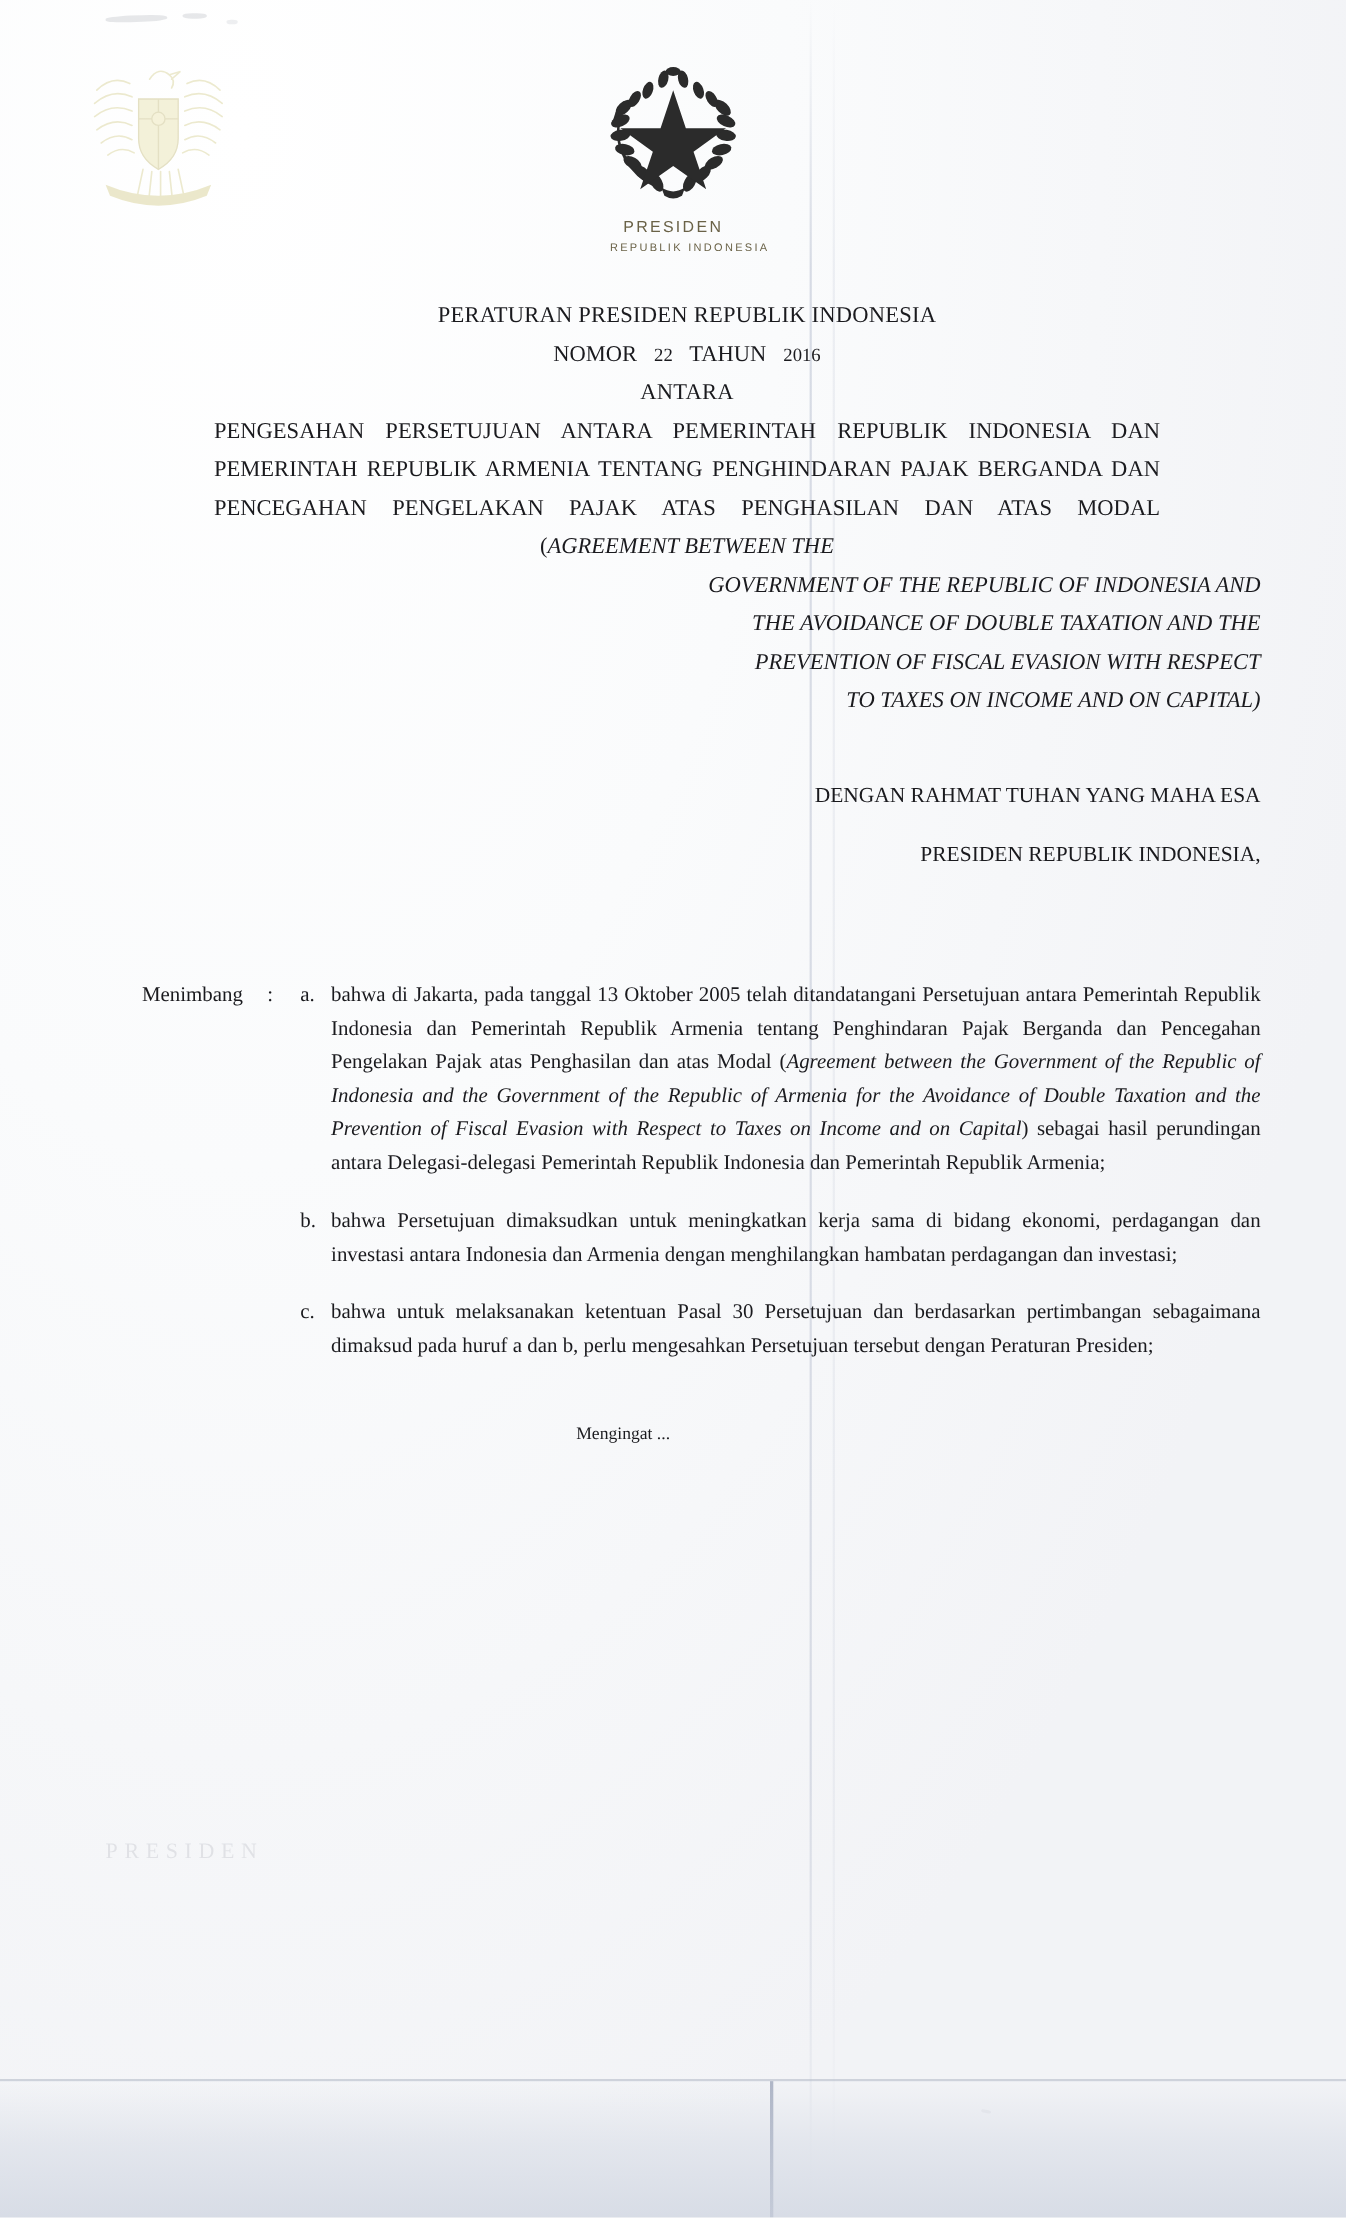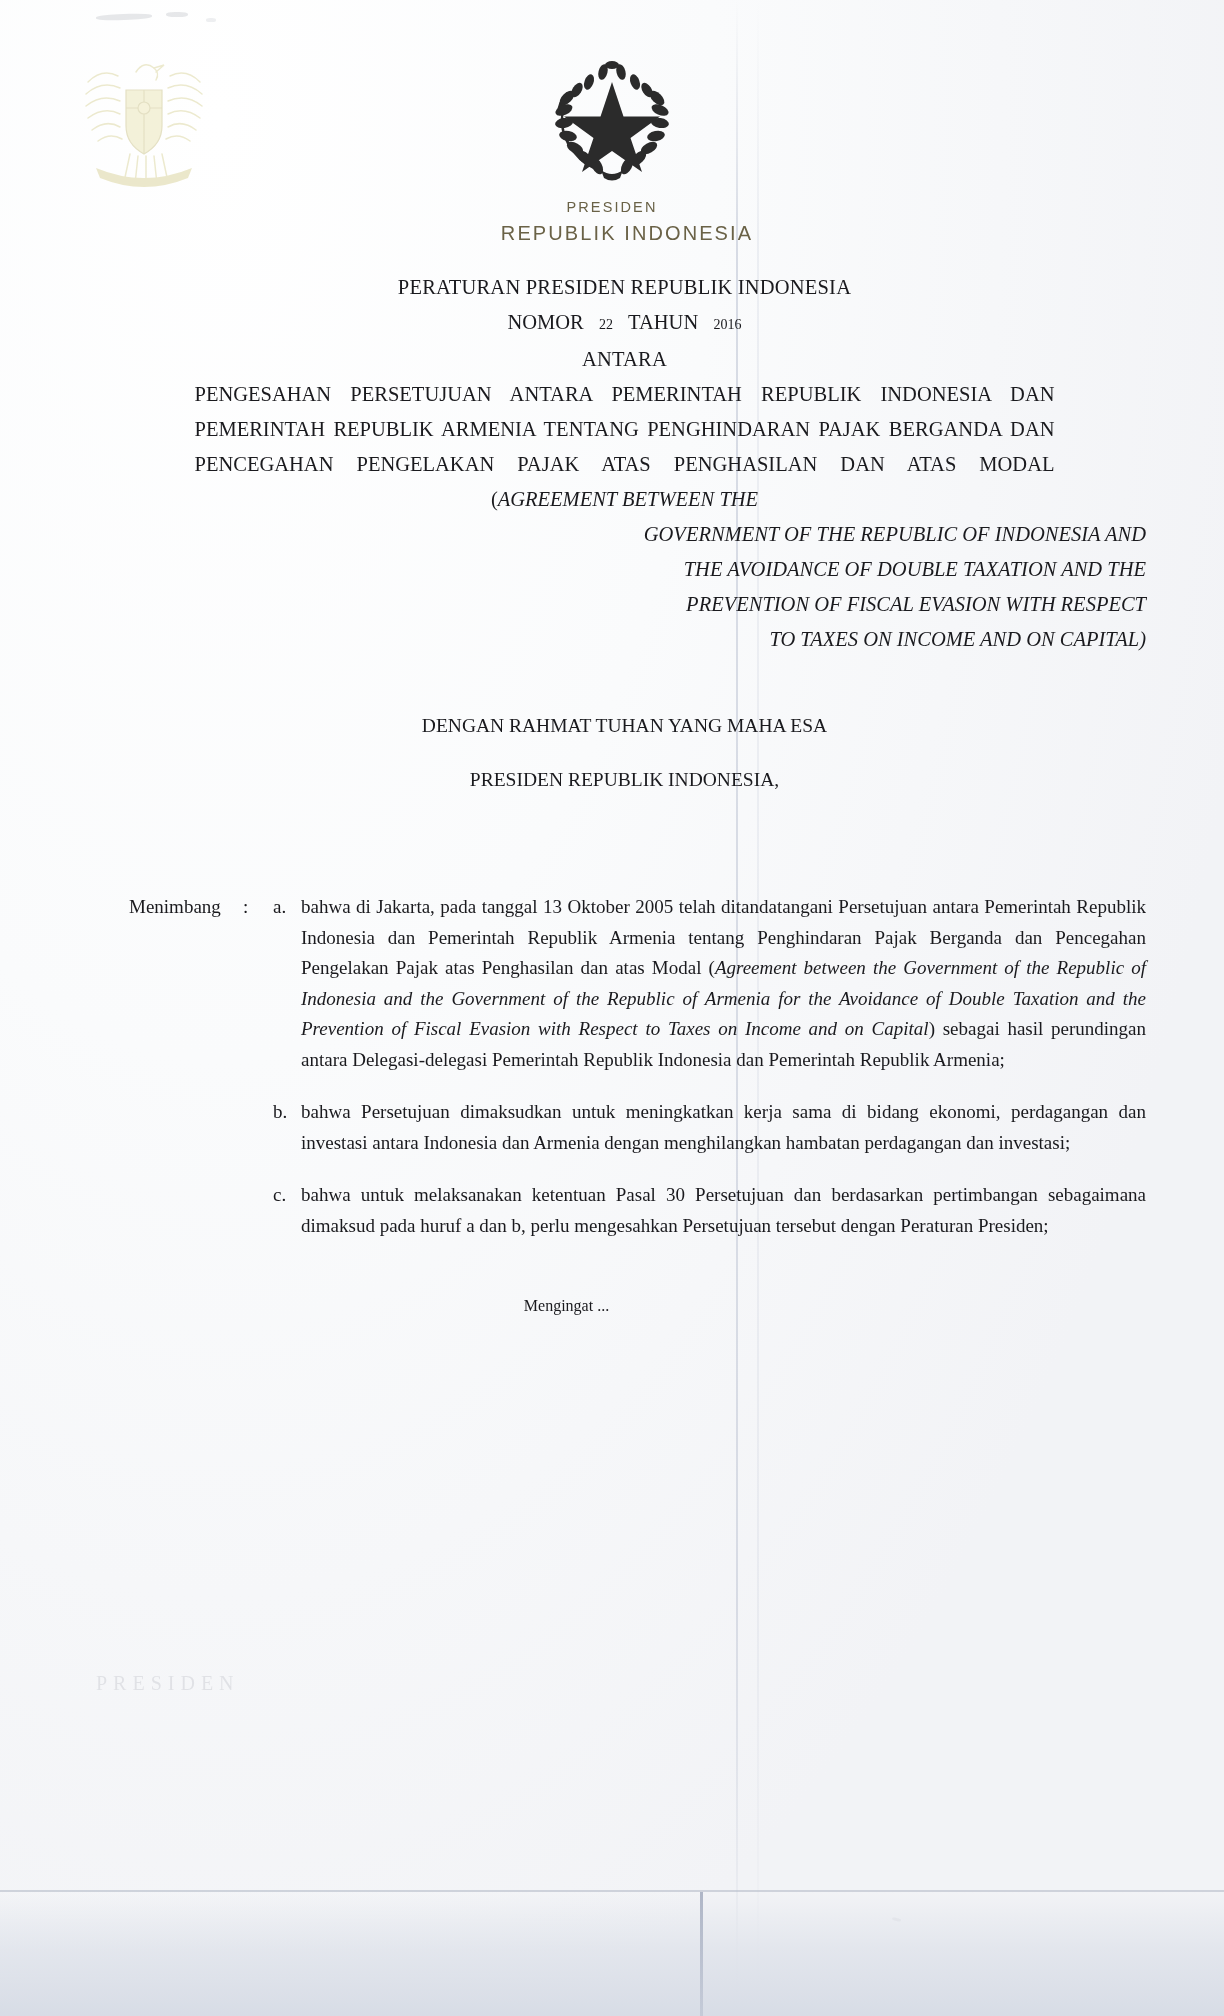--- a/index.html
+++ b/index.html
@@ -98,7 +98,7 @@
     line-height: 1.55;
   }
   .caption .l1 { font-size: 14.5px; letter-spacing: 2.1px; }
-  .caption .l2 { font-size: 20px; letter-spacing: 2.1px; margin-left: 30px; }
+  .caption .l2 { font-size: 10px; letter-spacing: 2.1px; margin-left: 30px; }
 
   
   .doc {

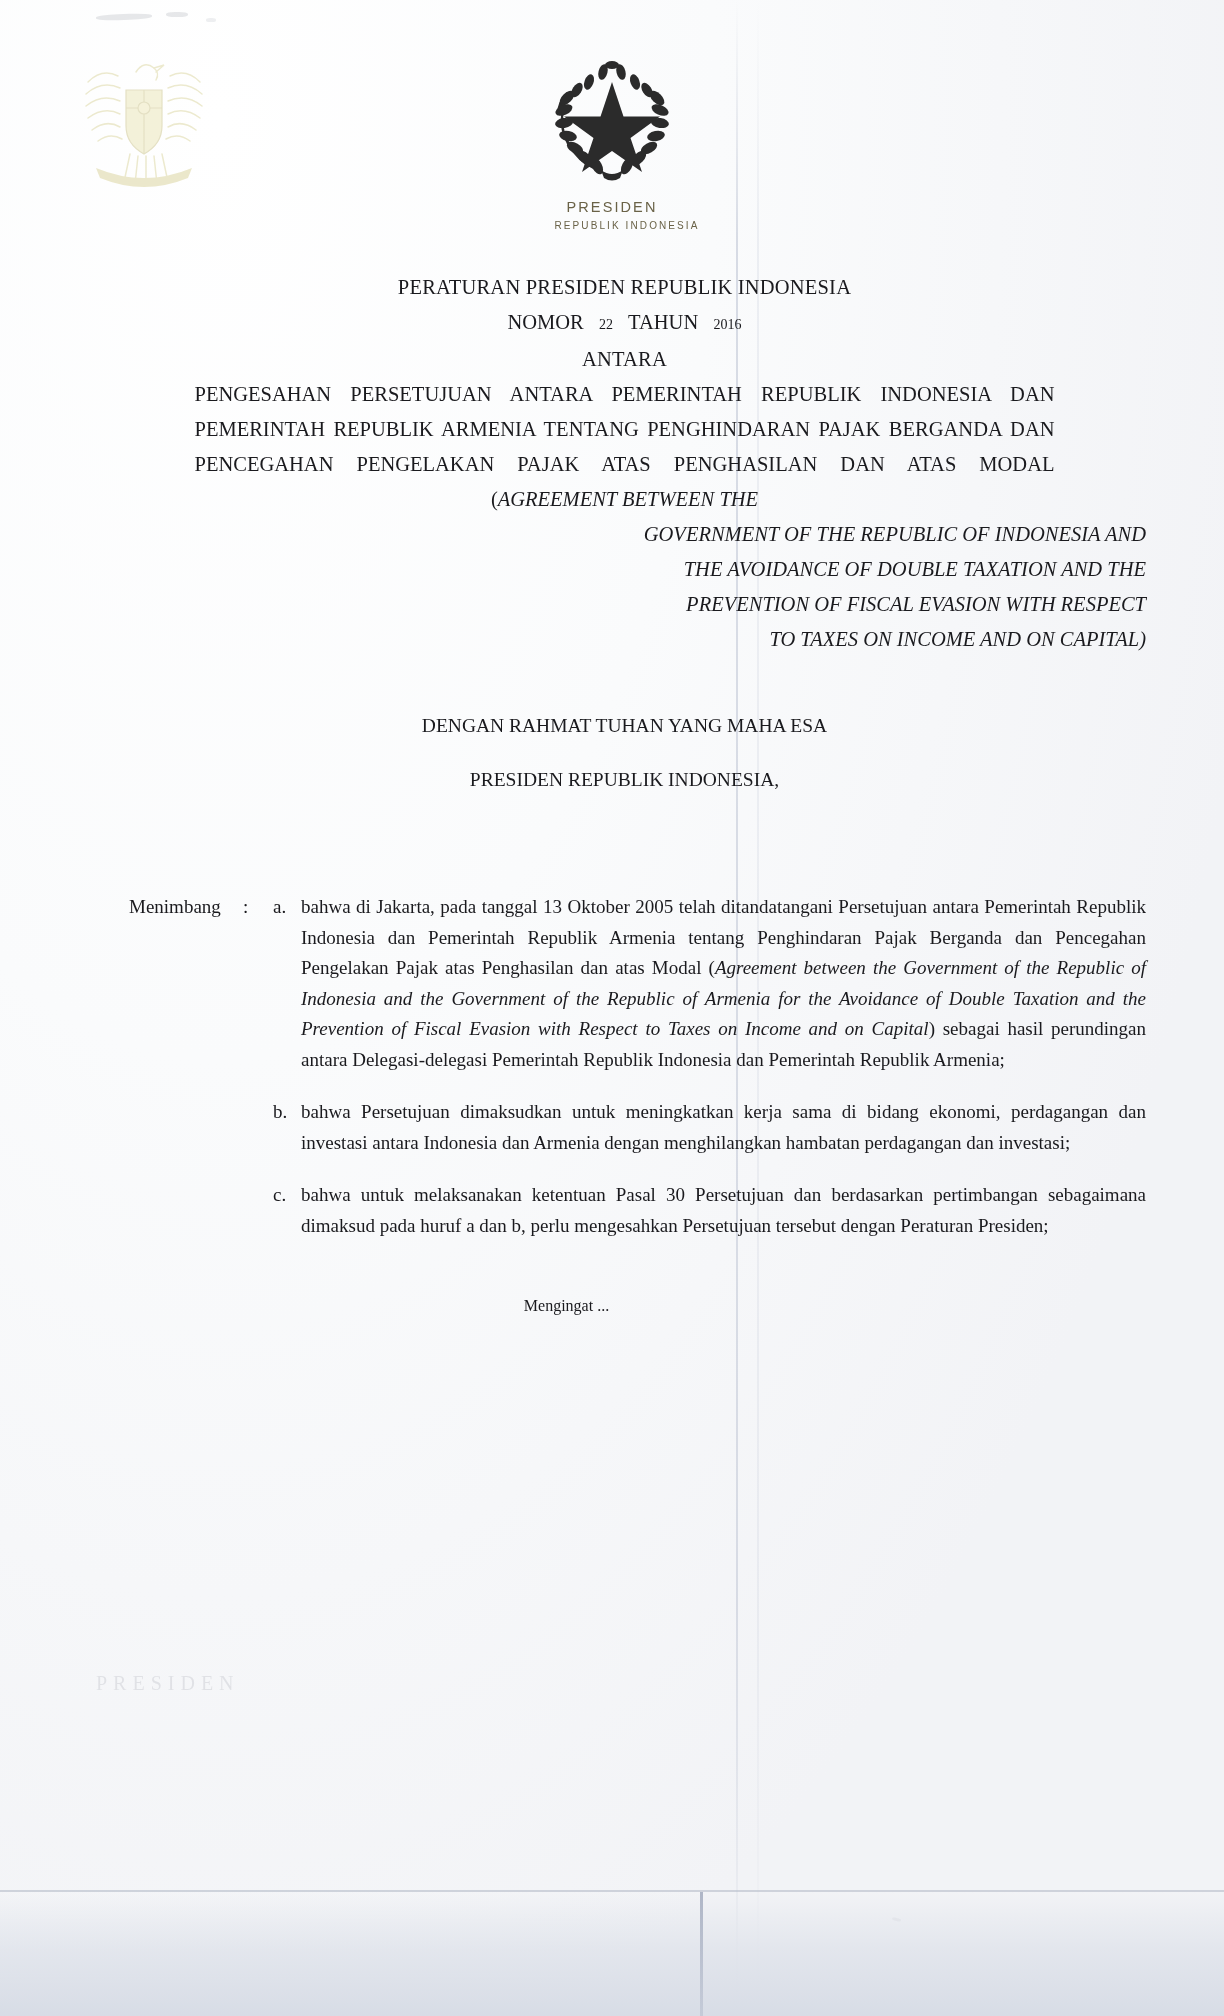--- a/index.html
+++ b/index.html
@@ -116,7 +116,7 @@
     white-space: nowrap;
   }
   .nomor-row { font-size: 20.5px; line-height: 35px; }
-  .nomor-row .num { font-size: 14px; }
+  .nomor-row .num { font-size: 17px; }
 
   .title-wide {
     font-size: 20.5px;

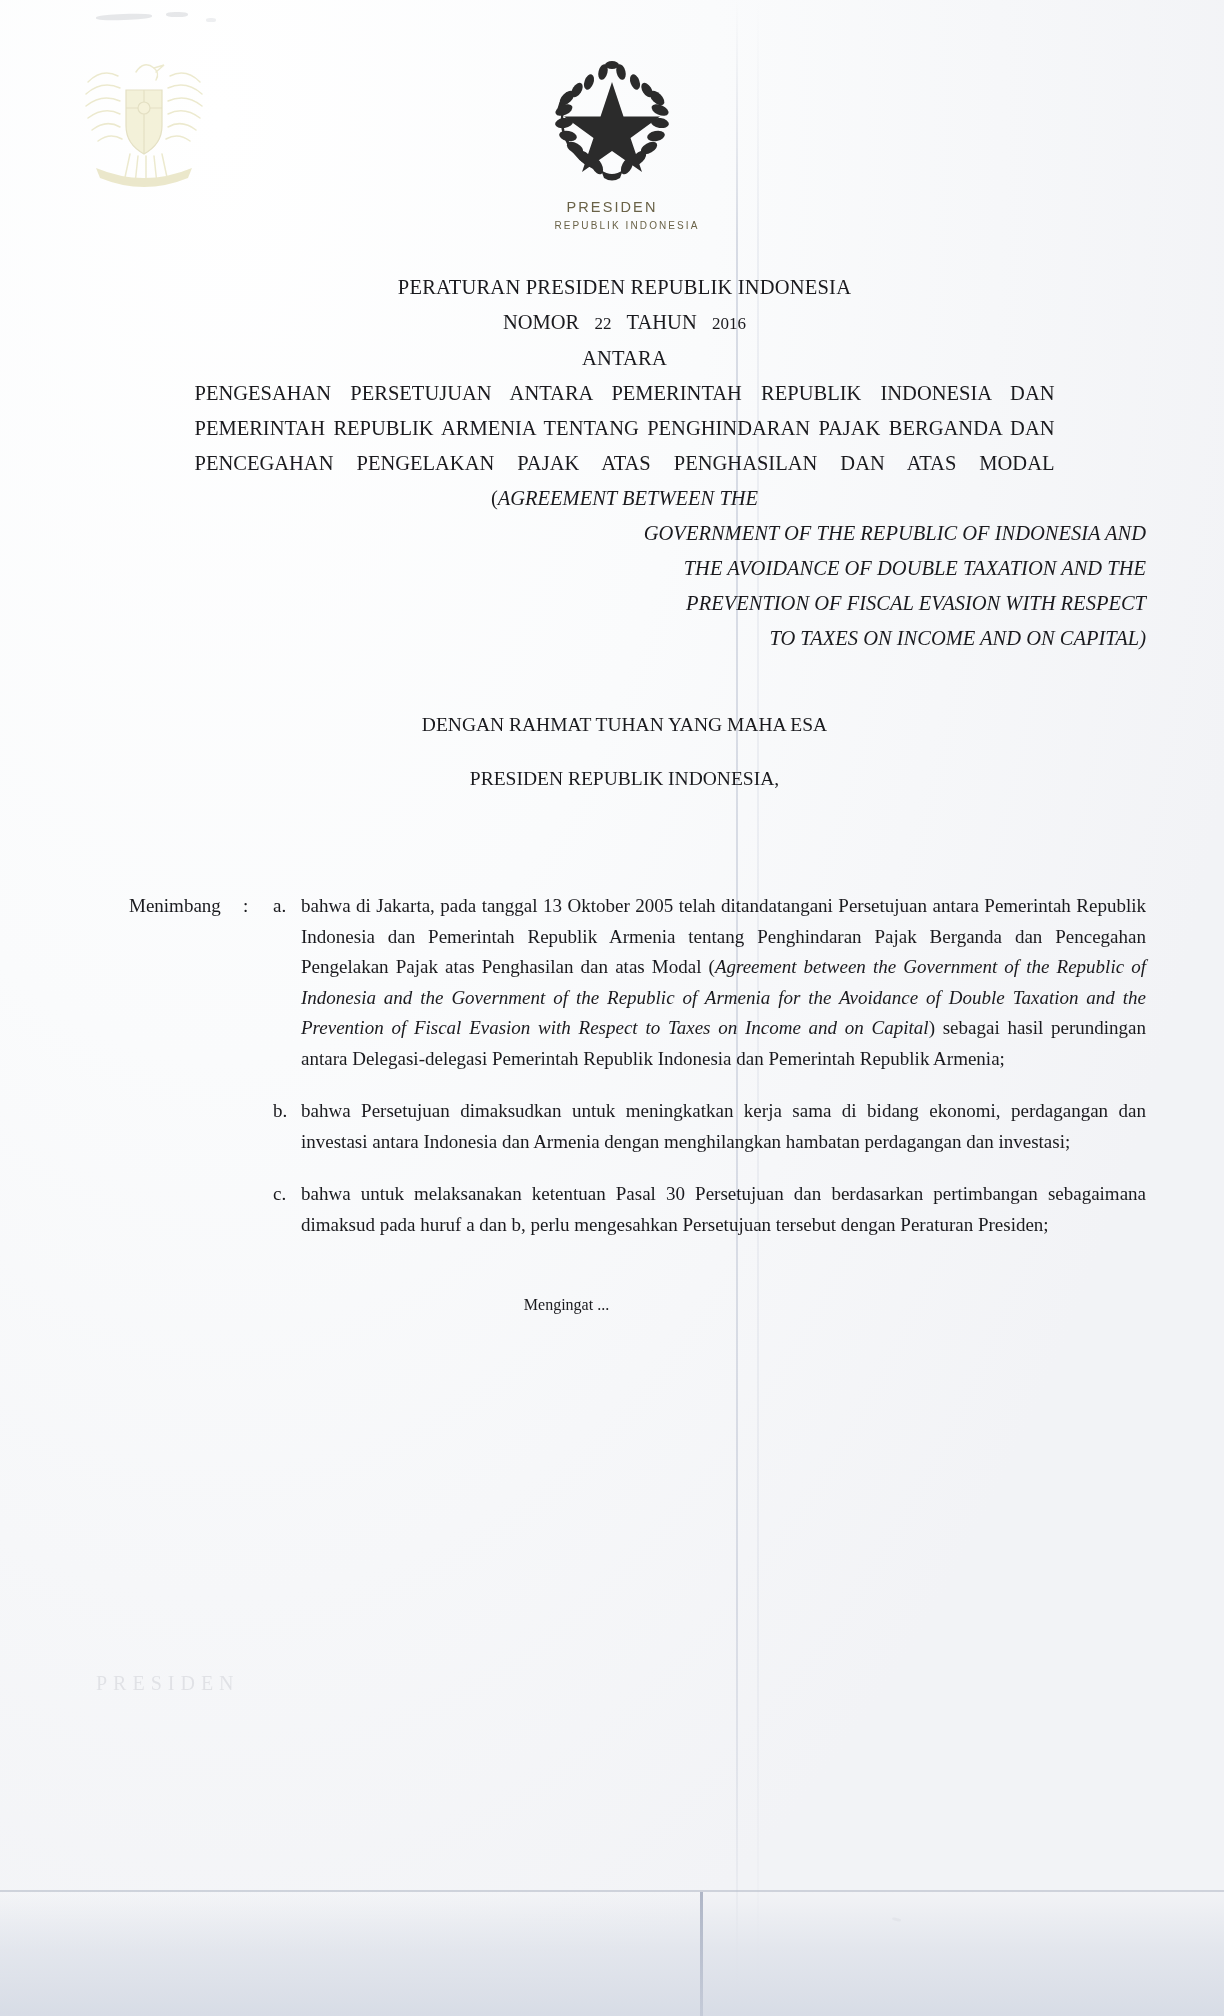--- a/index.html
+++ b/index.html
@@ -138,7 +138,7 @@
   .gap-sm { height: 20px; }
 
   .invocation {
-    text-align: center;
+    text-align: right;
     font-size: 19.5px;
     line-height: 34px;
   }

